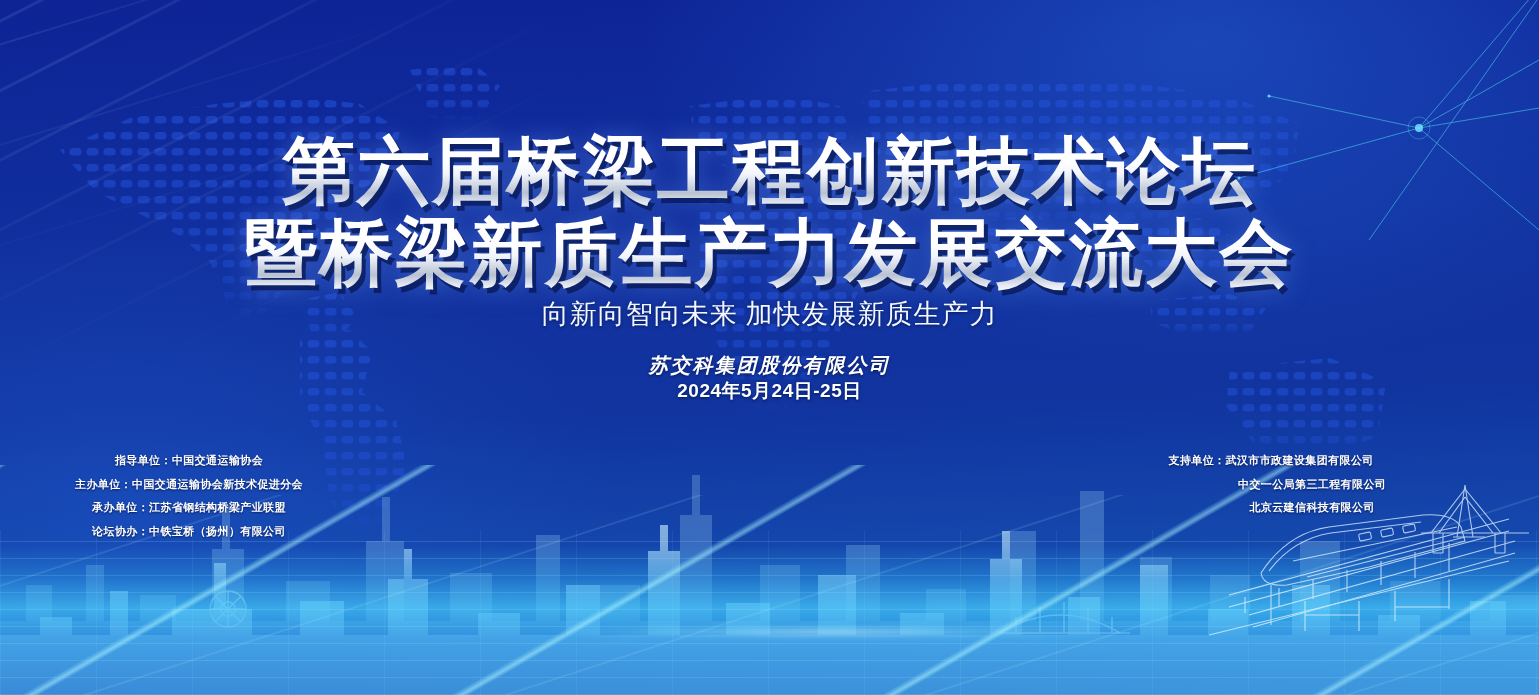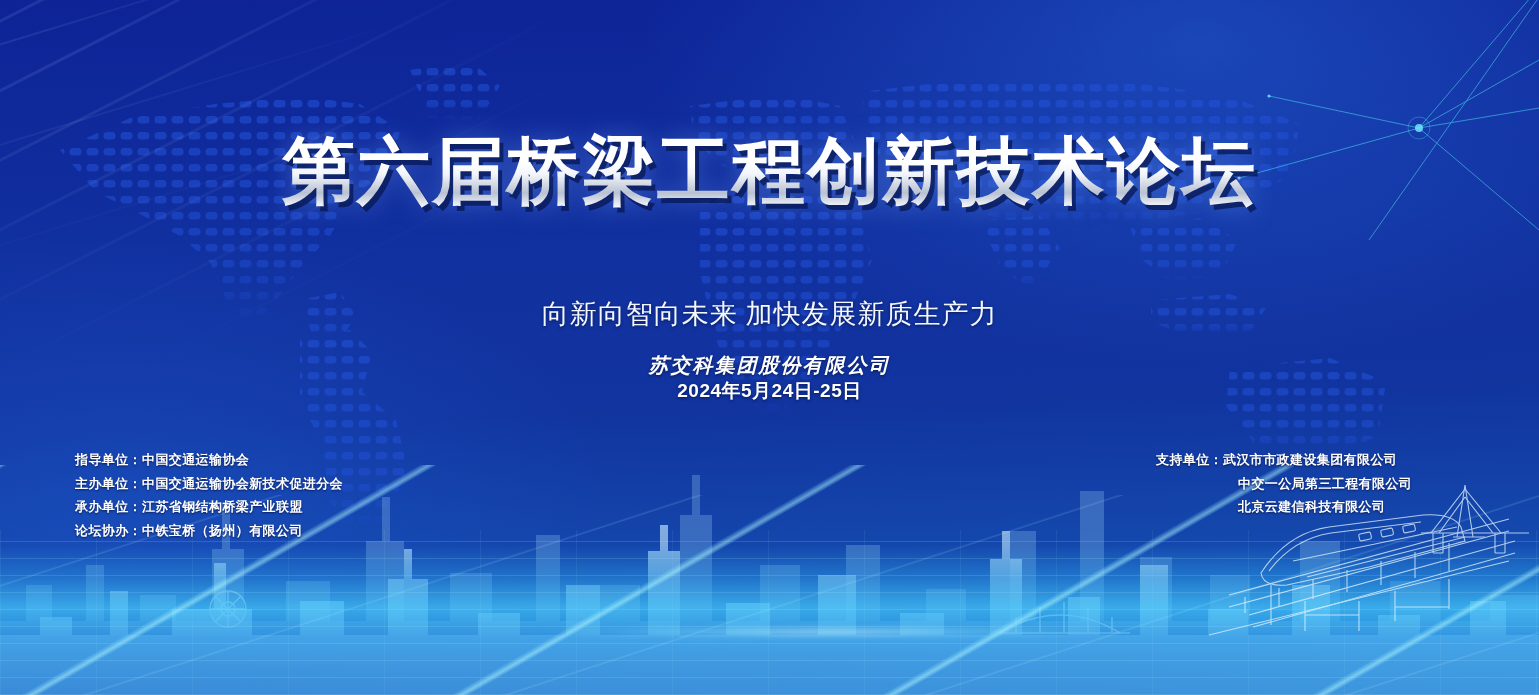--- a/index.html
+++ b/index.html
@@ -301,6 +301,7 @@
 
   <div class="titleblock">
     <div class="title-line">第六届桥梁工程创新技术论坛</div>
+    <div class="title-line">暨桥梁新质生产力发展交流大会</div>
   </div>
 
   <div class="slogan">向新向智向未来 加快发展新质生产力</div>

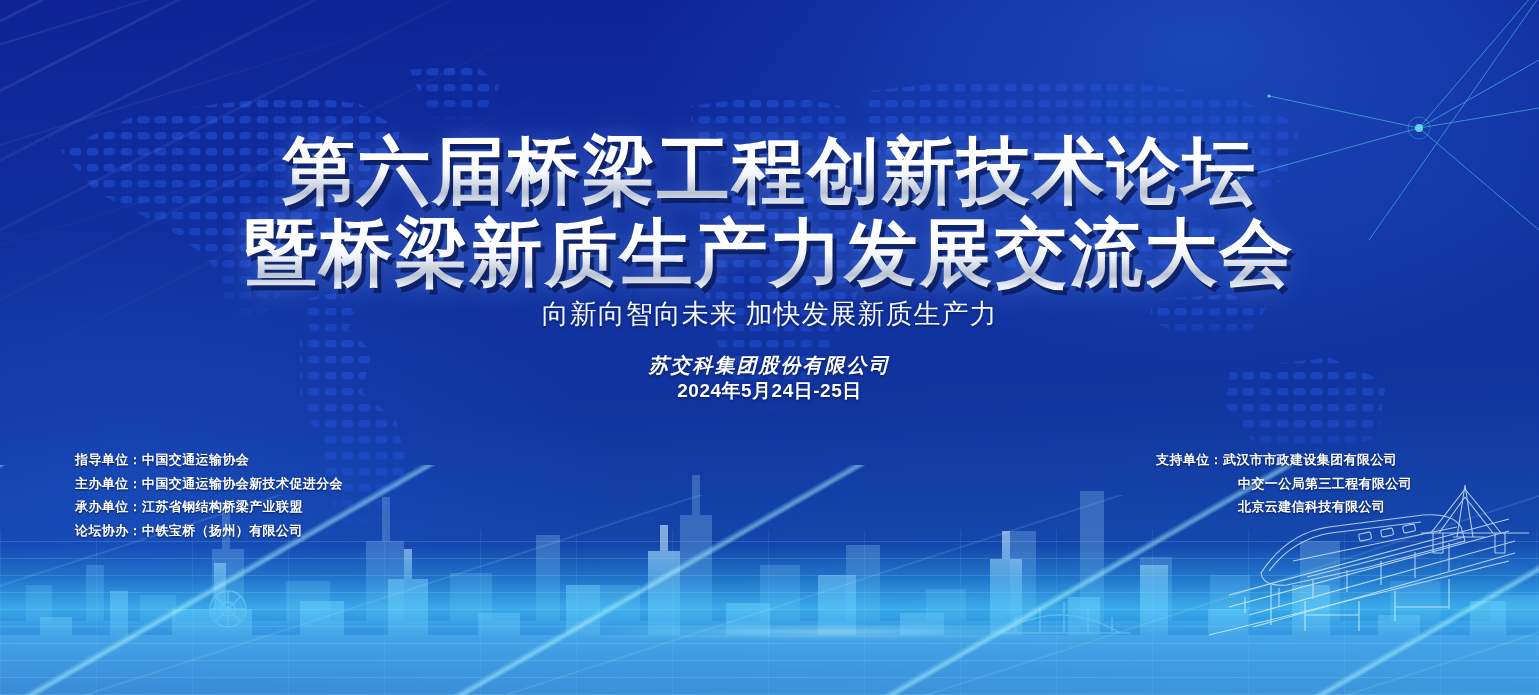--- a/index.html
+++ b/index.html
@@ -150,9 +150,10 @@
   .orgs{ position:absolute; left:0; top:449px; width:100%; height:120px; }
   .orgcol{ position:absolute; color:#ffffff; text-shadow:0 1px 2px rgba(6,20,70,.85); }
   .orgcol .row{
-    font-family:Liberation Mono, monospace;
-    font-weight:700; font-size:13px; line-height:23.5px; letter-spacing:.4px;
+    font-family:Liberation Sans, sans-serif;
+    font-weight:700; font-size:11px; line-height:23.5px; letter-spacing:.4px;
     white-space:nowrap;
+    text-align:center;
   }
   .orgcol .row .lbl{ display:inline-block; }
   #orgcol-left{ left:75px; top:0; }

